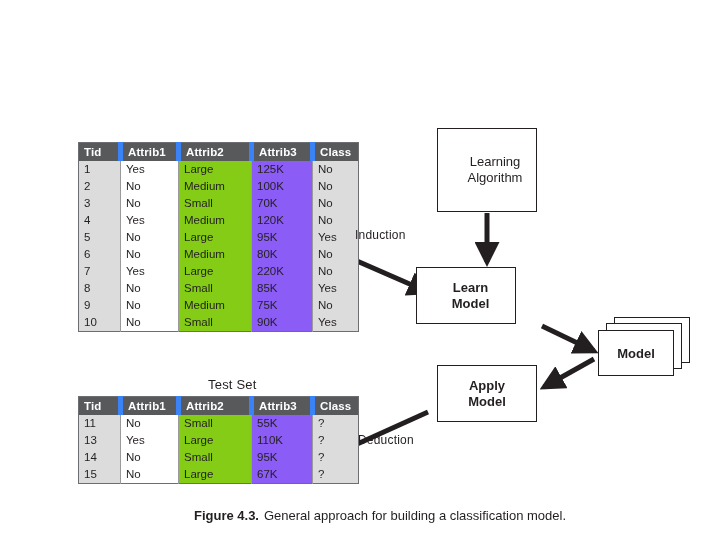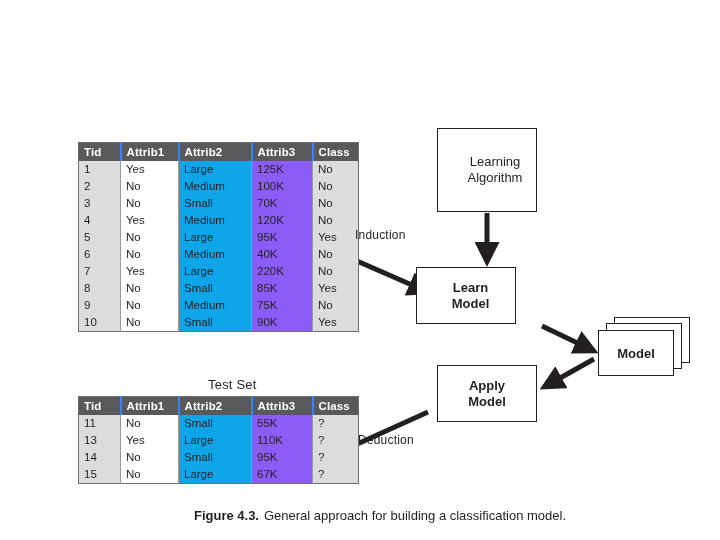--- a/index.html
+++ b/index.html
@@ -82,7 +82,7 @@
     font-size: 11.5px;
     text-align: left;
     padding: 1px 0 2px 5px;
-    border-right: 2px solid #3b82f6;
+    border-right: 5px solid #3b82f6;
     height: 15px;
     letter-spacing: 0.1px;
   }

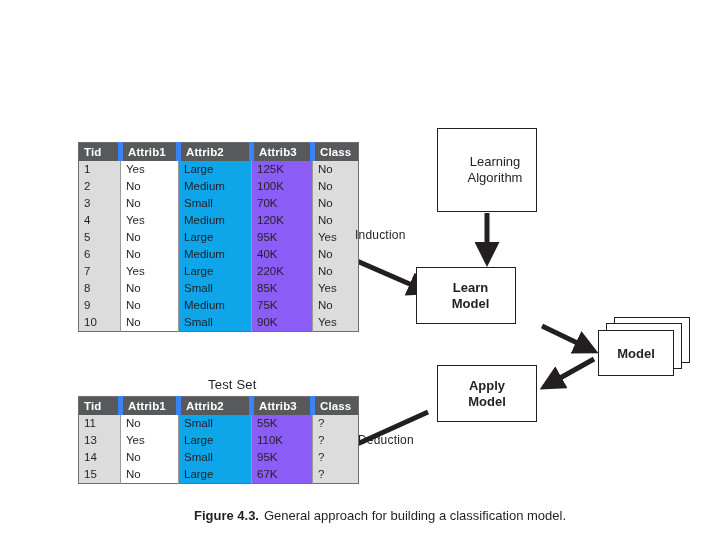--- a/index.html
+++ b/index.html
@@ -99,7 +99,7 @@
   
   .col-tid     { width: 36px;  background: #dcdcdc; }
   .col-attrib1 { width: 52px;  background: #ffffff; }
-  .col-attrib2 { width: 67px;  background: #0ea5e9; }
+  .col-attrib2 { width: 67px;  background: #84cc16; }
   .col-attrib3 { width: 55px;  background: #8b5cf6; margin-top: 20px; }
   .col-class   { width: 40px;  background: #dcdcdc; }
 

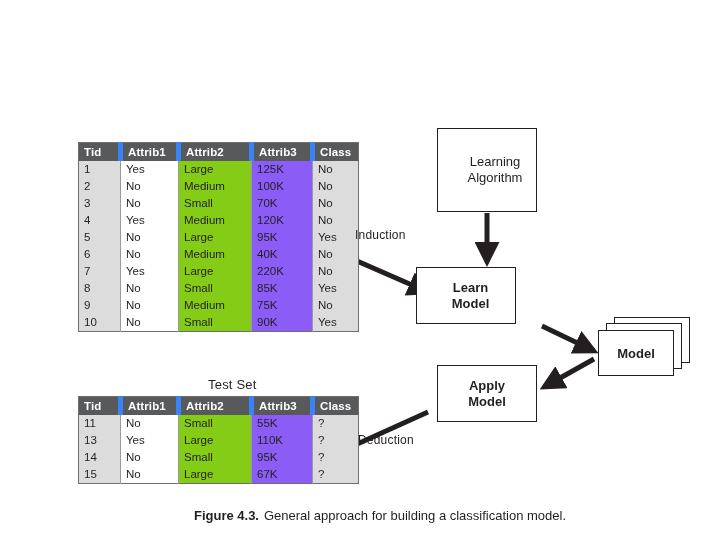--- a/index.html
+++ b/index.html
@@ -279,7 +279,7 @@
           <td class="col-tid">6</td>
           <td class="col-attrib1">No</td>
           <td class="col-attrib2">Medium</td>
-          <td class="col-attrib3">40K</td>
+          <td class="col-attrib3">80K</td>
           <td class="col-class">No</td>
         </tr>
         <tr>

